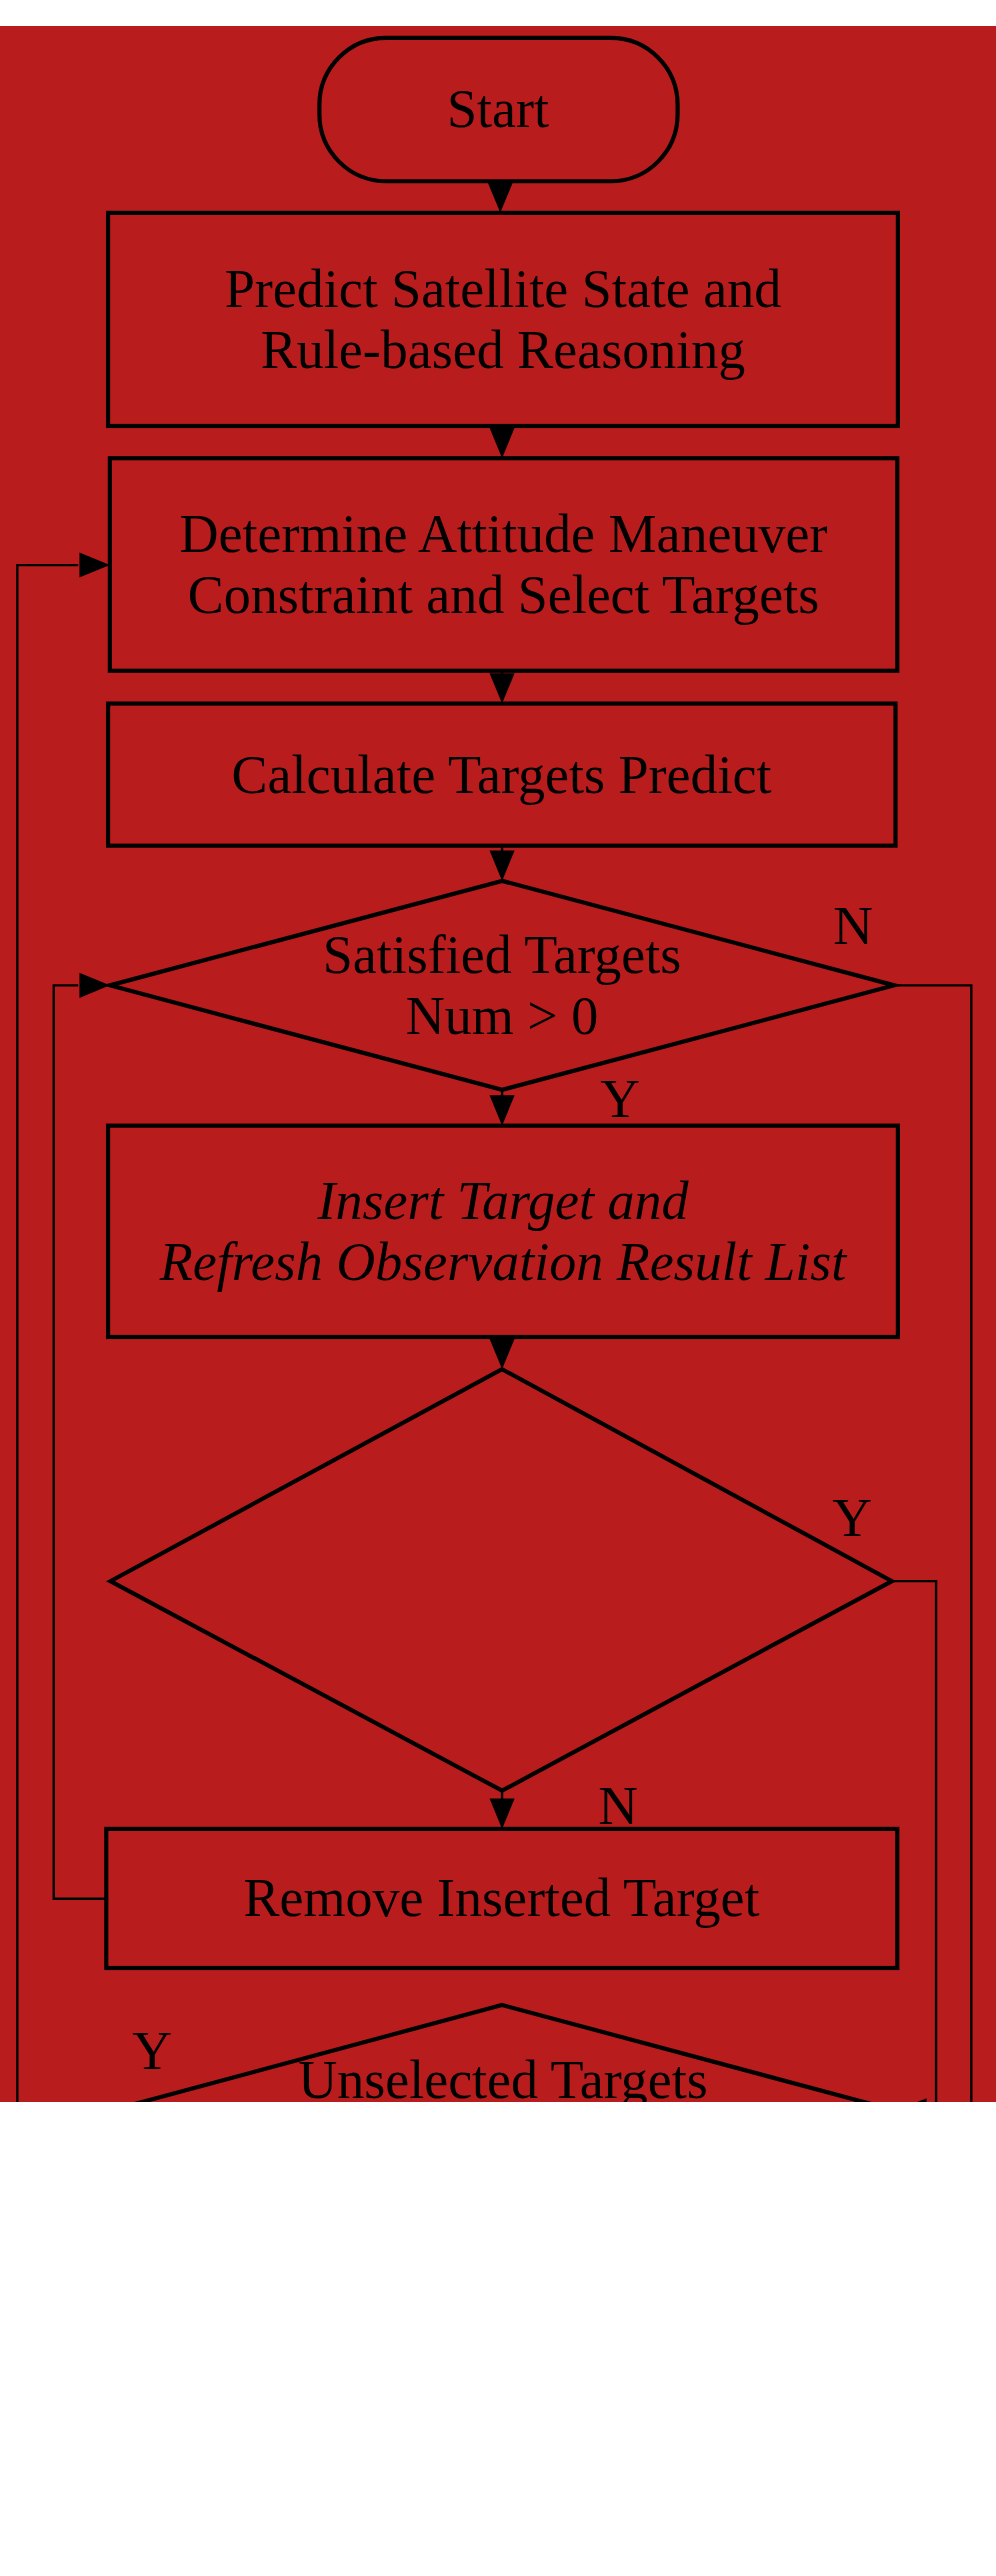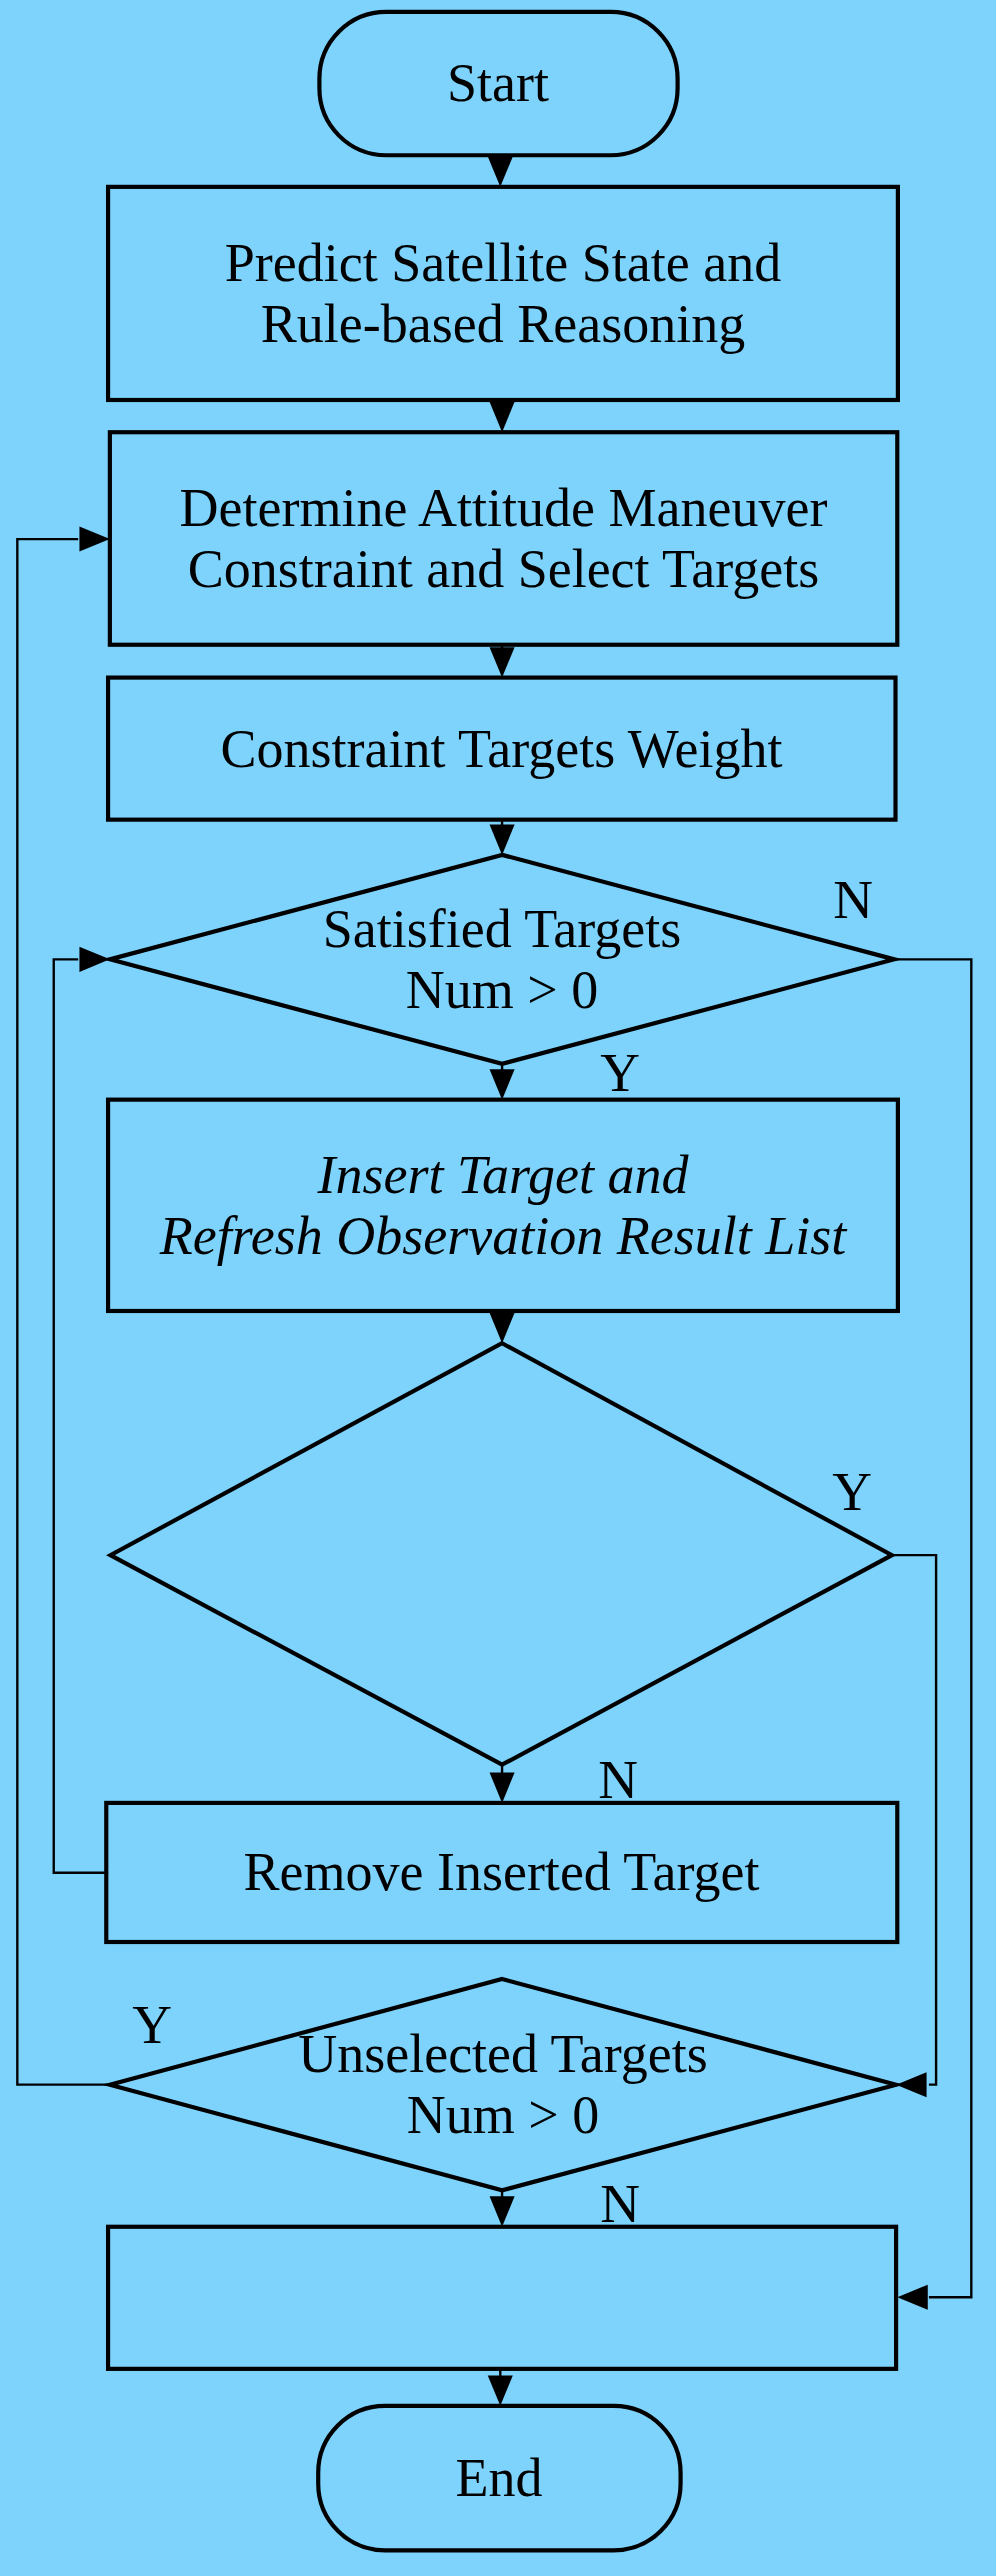--- a/index.html
+++ b/index.html
@@ -6,10 +6,11 @@
   .canvas {
     position: relative;
     width: 997px;
-    height: 2576px;
-    background: #7dd3fc;
+    height: 2076px;
+    background: #b91c1c;
     font-family: "Liberation Serif", "DejaVu Serif", serif;
     color: #000000;
+    margin-top: 26px;
   }
   .canvas svg { position: absolute; left: 0; top: 0; }
   .label {

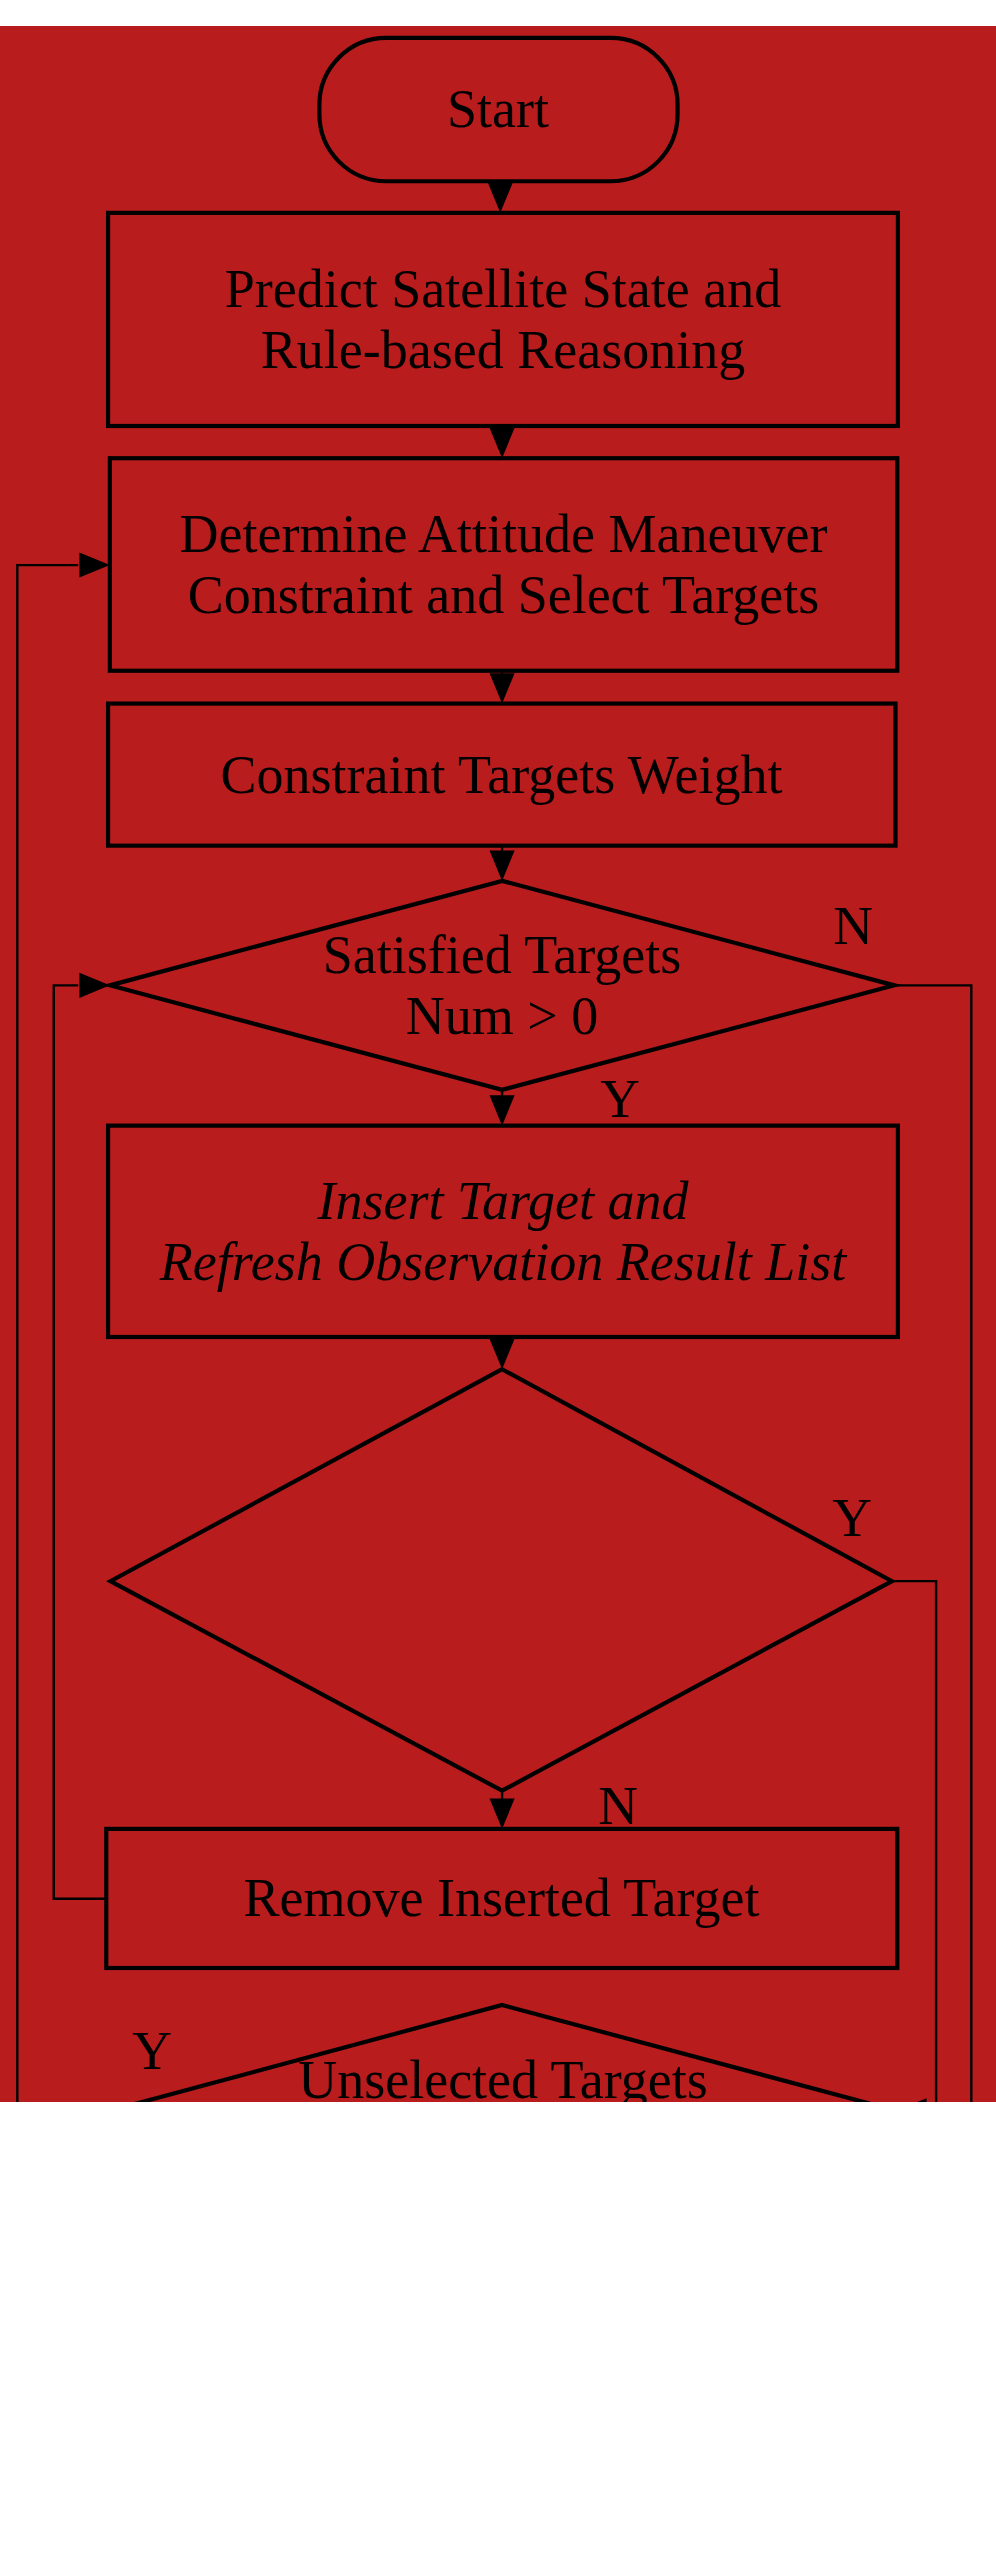--- a/index.html
+++ b/index.html
@@ -85,7 +85,7 @@
 Rule-based Reasoning</div>
   <div class="label" style="left:110px; top:432px;  width:787px; height:213px;text-align:center;">Determine Attitude Maneuver
 Constraint and Select Targets</div>
-  <div class="label" style="left:108px; top:678px; width:787px; height:142px;">Constraint Targets Weight</div>
+  <div class="label" style="left:108px; top:678px; width:787px; height:142px;">Calculate Targets Predict</div>
   <div class="label" style="left:110px; top:855px; width:784px; height:209px;">Satisfied Targets
 Num &gt; 0</div>
   <div class="label" style="left:108px; top:1100px; width:790px; height:211px;font-style:italic;">Insert Target and

